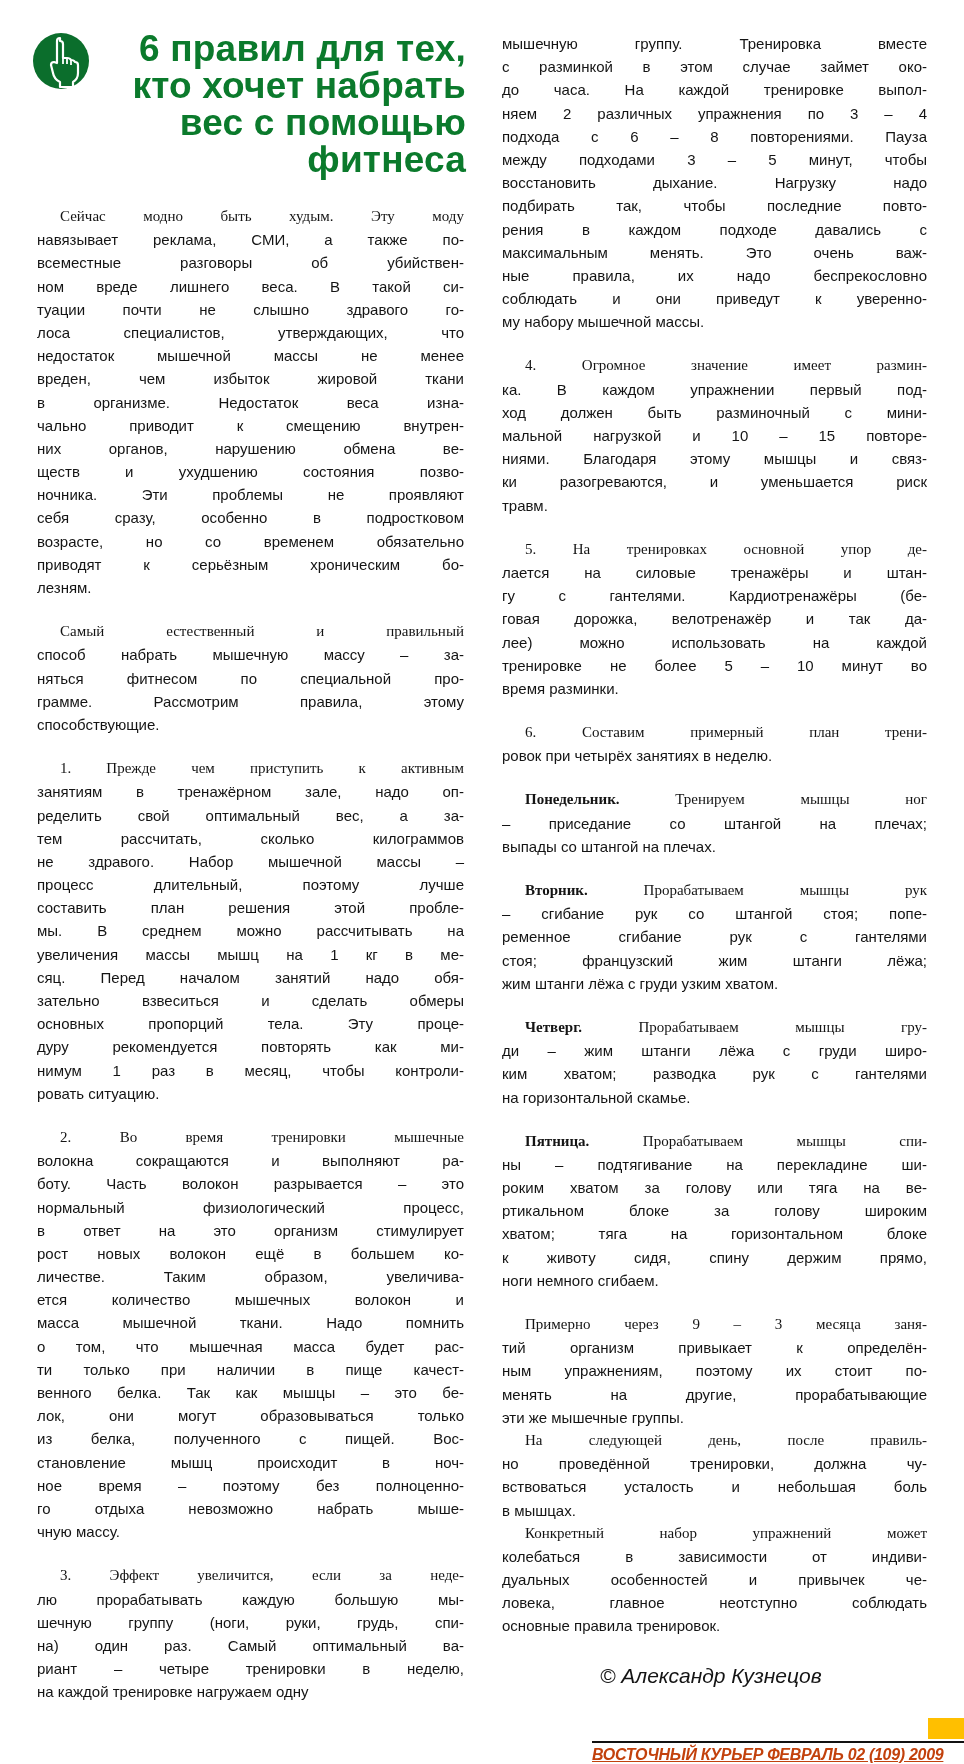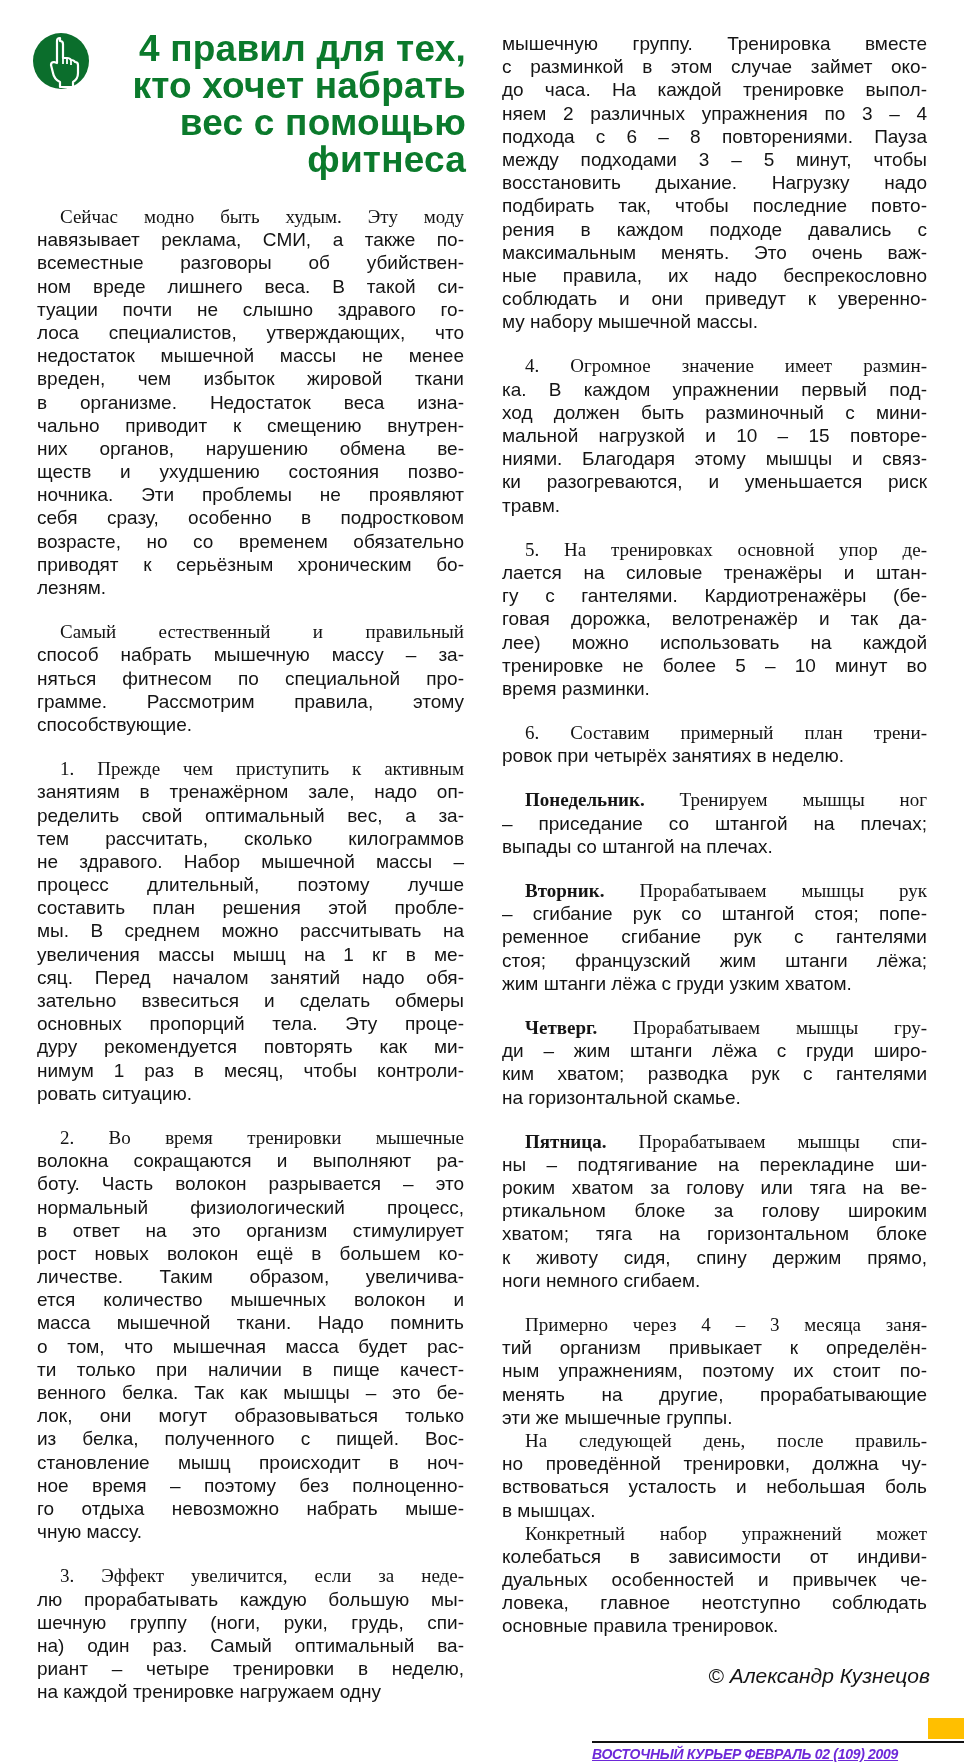--- a/index.html
+++ b/index.html
@@ -38,7 +38,7 @@
 </div>
 
 <h1 class="title" style="margin:0">
-  <span class="tline">4 правил для тех,</span>
+  <span class="tline">6 правил для тех,</span>
   <span class="tline">кто хочет набрать</span>
   <span class="tline">вес с помощью</span>
   <span class="tline">фитнеса</span>

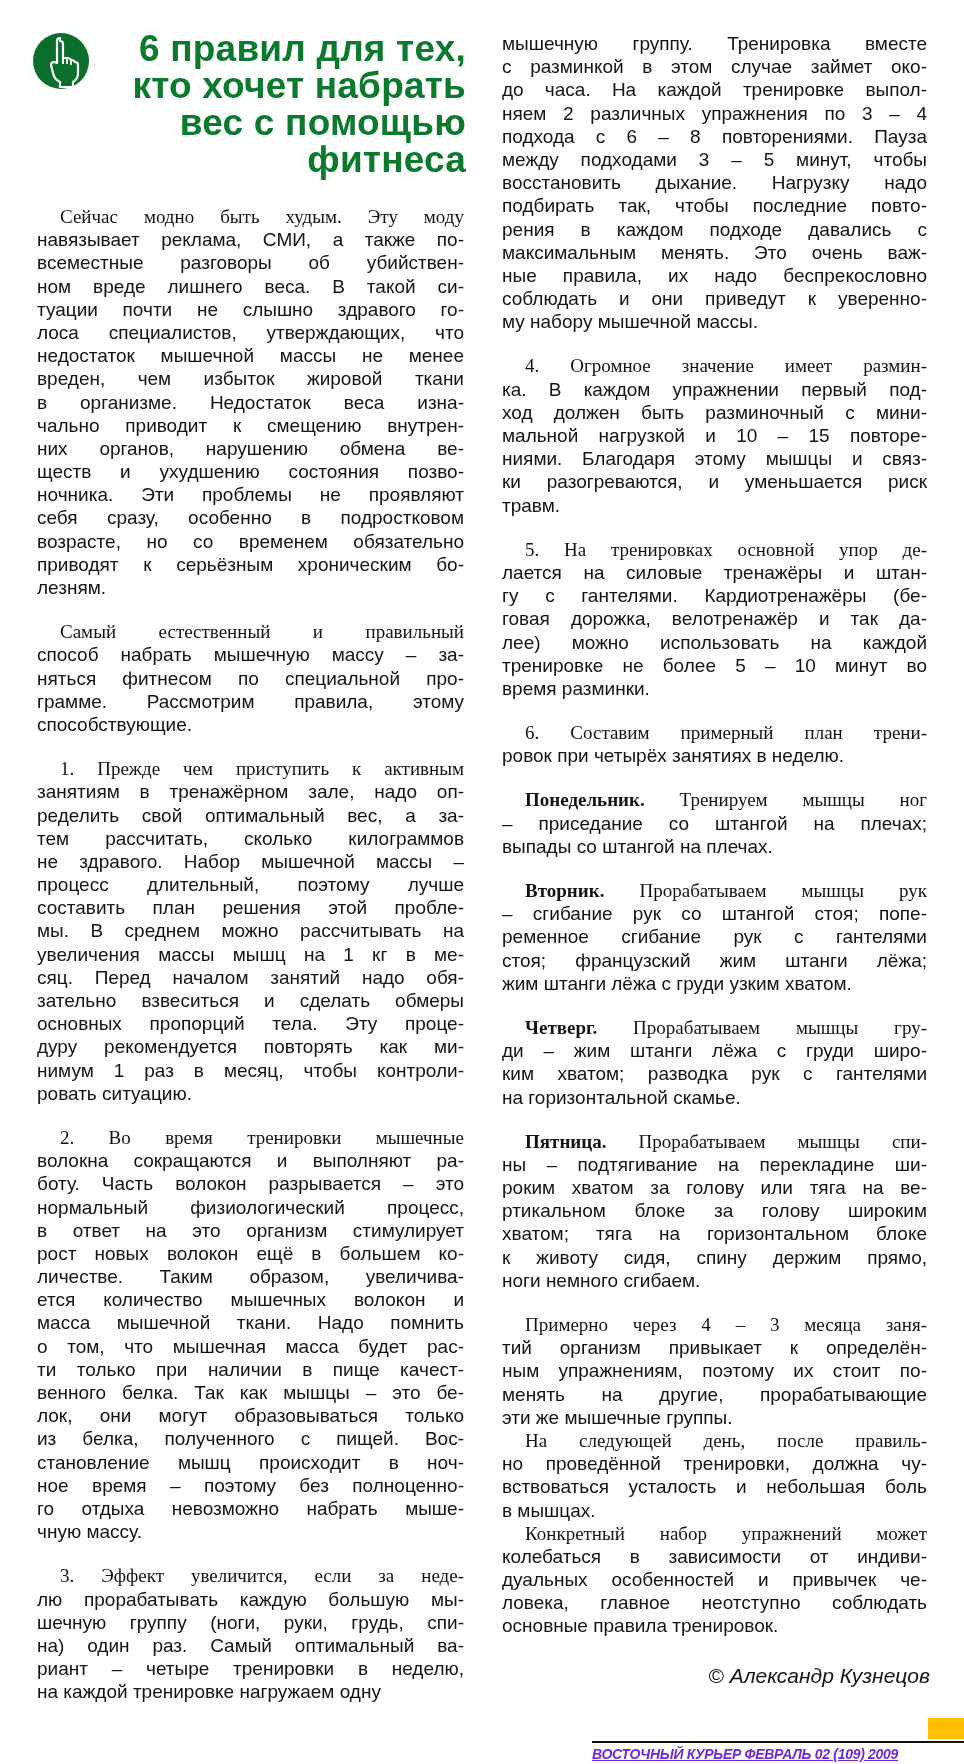--- a/index.html
+++ b/index.html
@@ -11,7 +11,7 @@
   .title { position: absolute; left: 100px; top: 30px; width: 366px; text-align: right;
            font-weight: bold; font-size: 37px; line-height: 37px; color: #0b7a2c; letter-spacing: 0.2px; }
   .title .tline { display: block; white-space: nowrap; }
-  .col { position: absolute; font-size: 19px; line-height: 23.2px; }
+  .col { position: absolute; font-size: 15px; line-height: 23.2px; }
   .col-left { left: 37px; top: 205px; width: 427px; }
   .col-right { left: 502px; top: 32px; width: 425px; }
   .para { margin: 0 0 21px 0; }

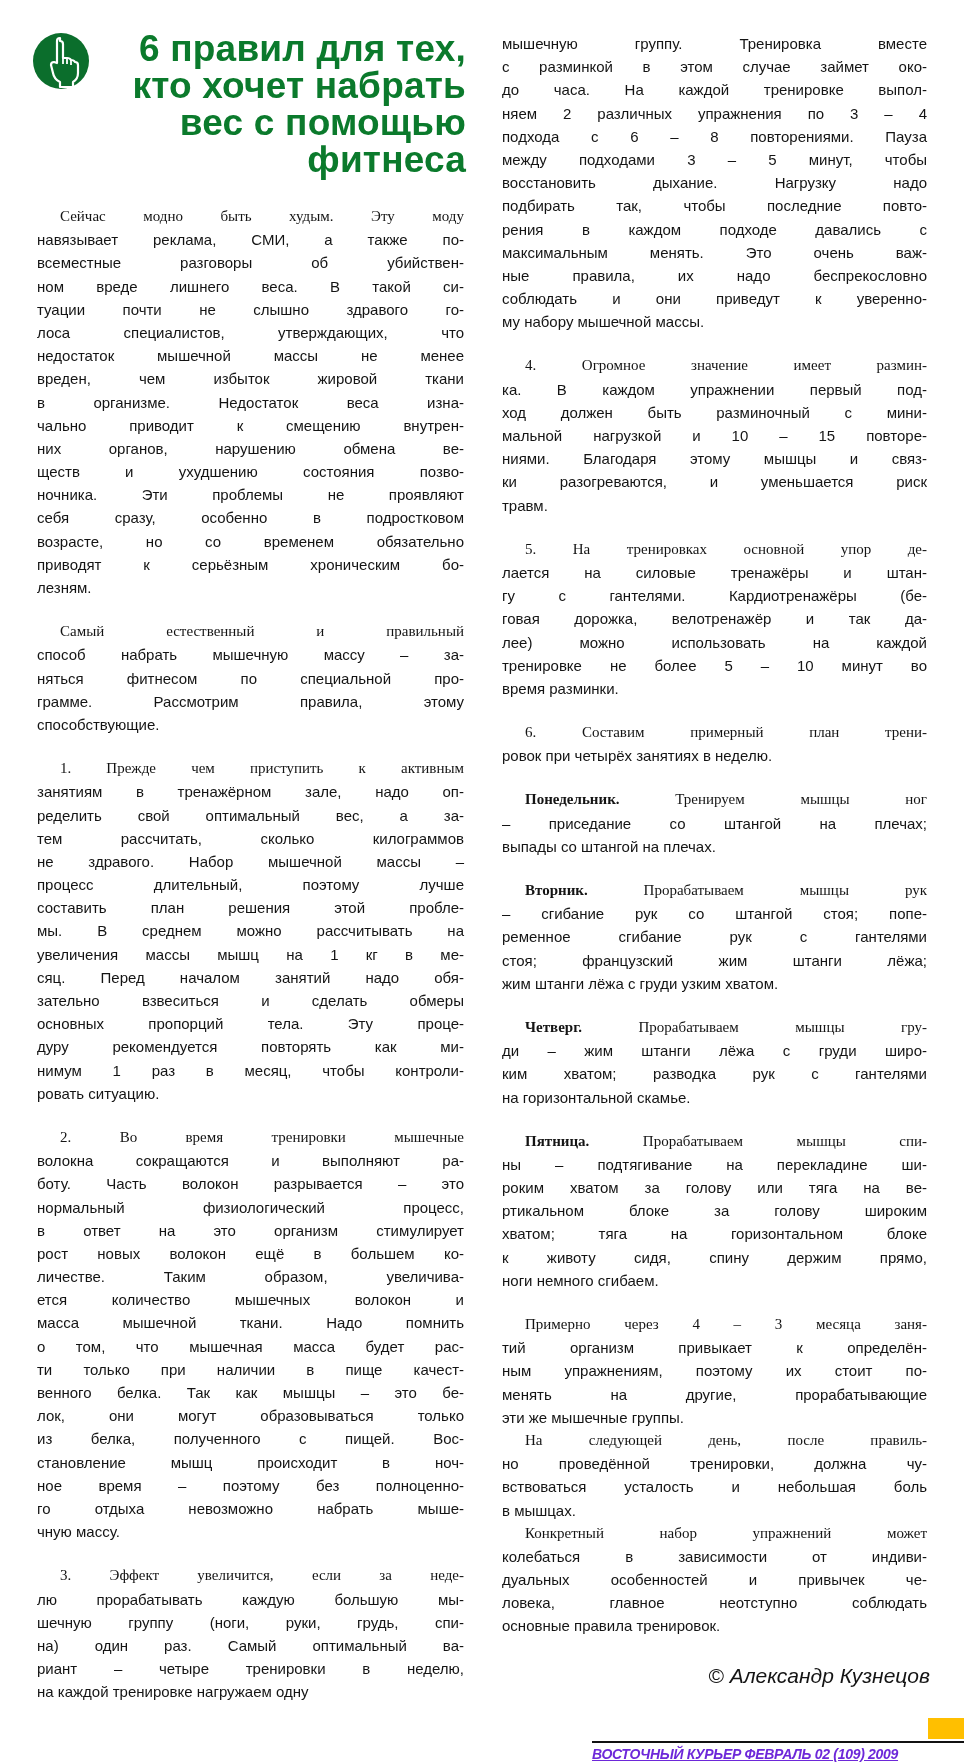--- a/index.html
+++ b/index.html
@@ -183,7 +183,7 @@
       <span class="line last">ноги немного сгибаем.</span>
     </div>
     <div class="para tight">
-      <span class="line indent">Примерно через 4 – 3 месяца заня-</span>
+      <span class="line indent">Примерно через 9 – 3 месяца заня-</span>
       <span class="line">тий организм привыкает к определён-</span>
       <span class="line">ным упражнениям, поэтому их стоит по-</span>
       <span class="line">менять на другие, прорабатывающие</span>

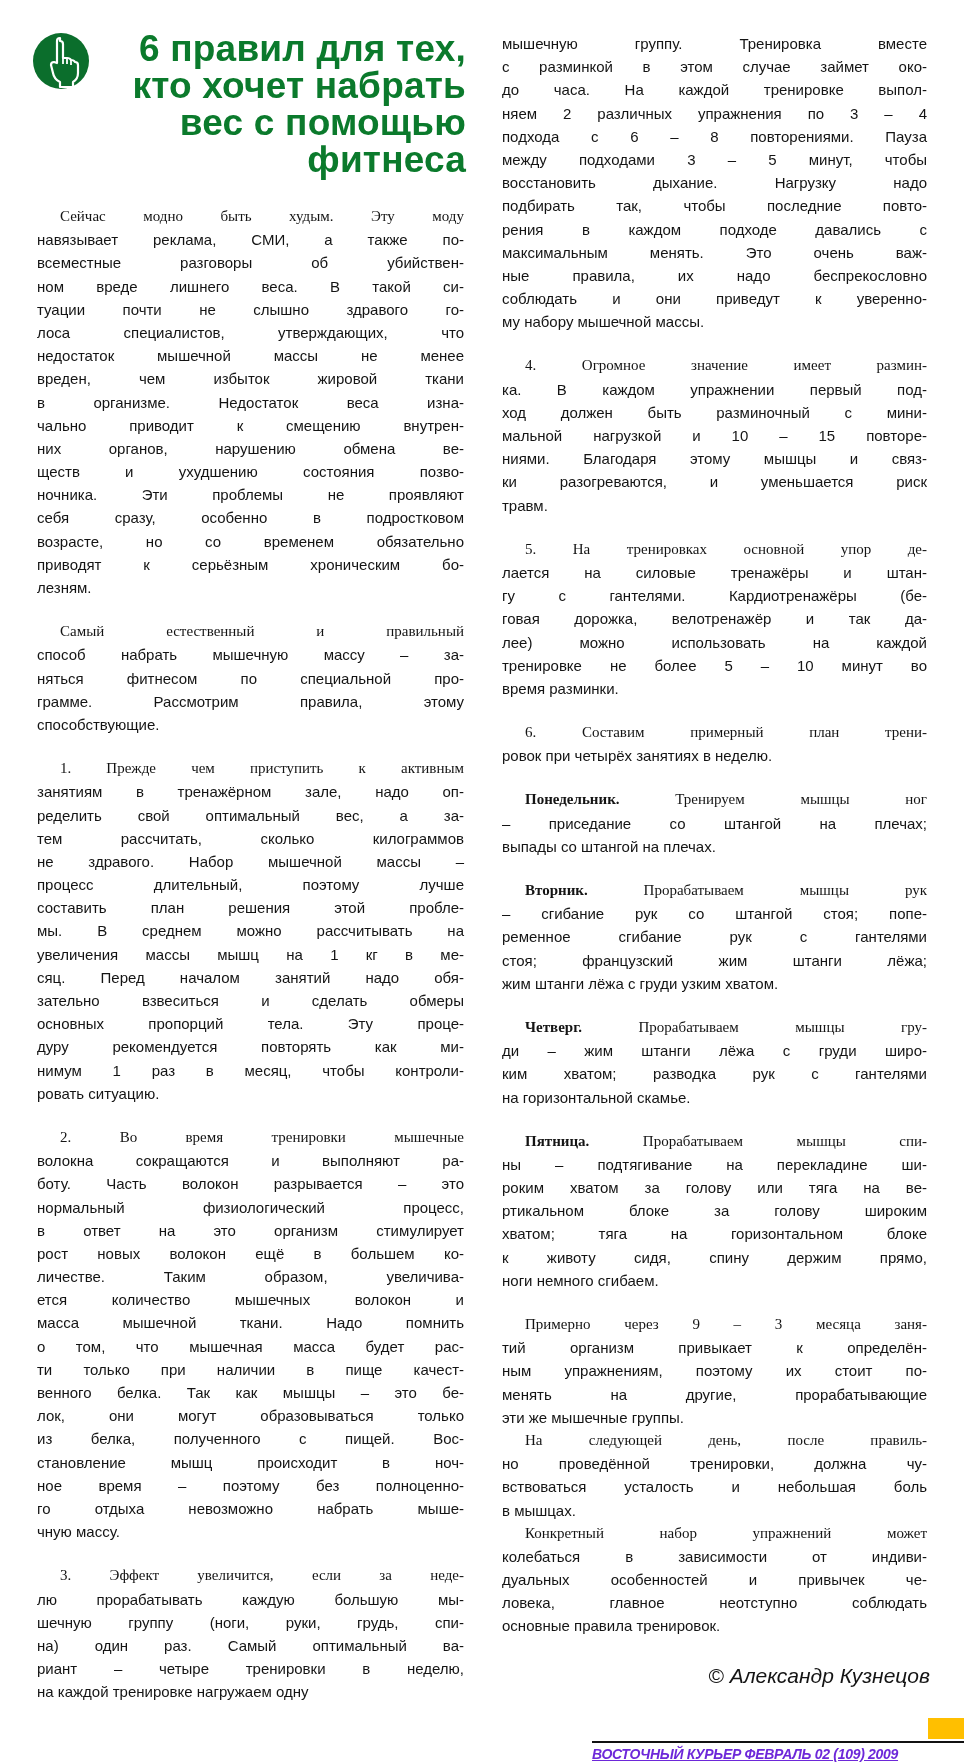--- a/index.html
+++ b/index.html
@@ -20,7 +20,7 @@
   .line.last { text-align-last: left; }
   .line.indent { padding-left: 23px; font-family: Liberation Serif, serif; }
   .line b { font-weight: bold; }
-  .signature { position: absolute; left: 600px; top: 1664px; width: 330px; text-align: right;
+  .signature { position: absolute; left: 600px; top: 1664px; width: 330px; text-align: left;
                font-style: italic; font-size: 21px; color: #141414; }
   .footer-text { position: absolute; left: 592px; top: 1722px; font-style: italic; font-weight: bold;
                  font-size: 14px; letter-spacing: -0.3px; text-decoration: underline; color: #6d28d9; white-space: nowrap; margin-top: 24px; }

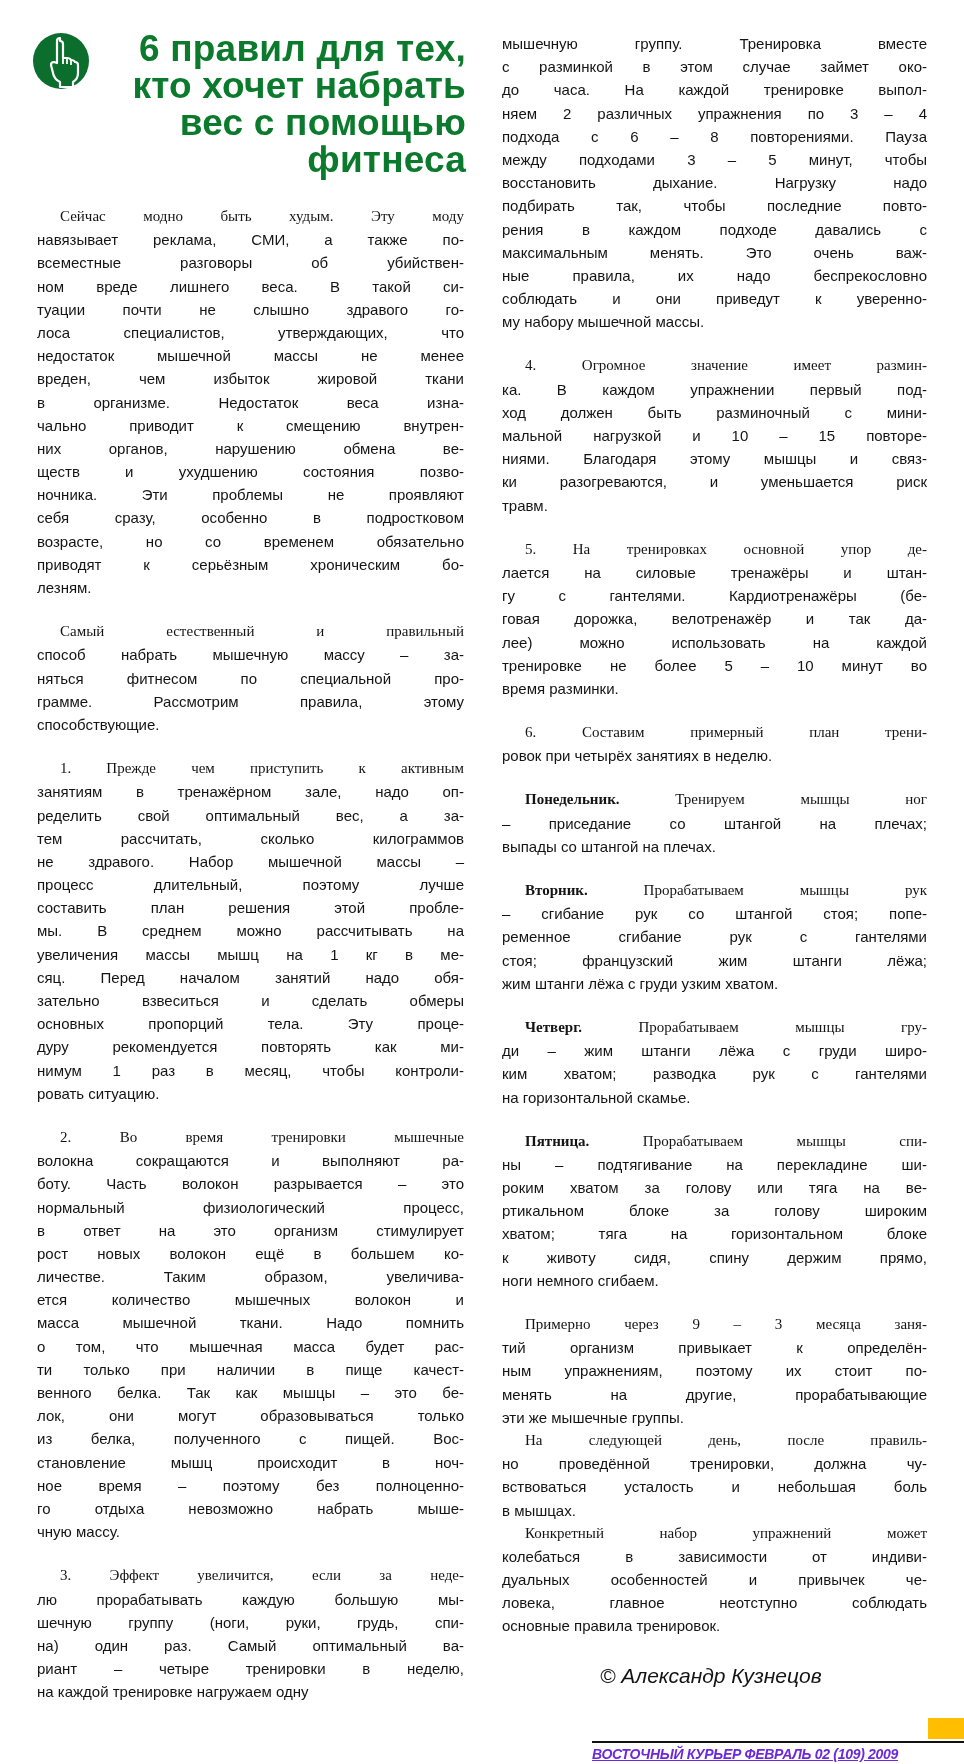--- a/index.html
+++ b/index.html
@@ -23,7 +23,7 @@
   .signature { position: absolute; left: 600px; top: 1664px; width: 330px; text-align: left;
                font-style: italic; font-size: 21px; color: #141414; }
   .footer-text { position: absolute; left: 592px; top: 1722px; font-style: italic; font-weight: bold;
-                 font-size: 14px; letter-spacing: -0.3px; text-decoration: underline; color: #6d28d9; white-space: nowrap; margin-top: 24px; }
+                 font-size: 16px; letter-spacing: -0.3px; text-decoration: underline; color: #c2410c; white-space: nowrap; margin-top: 24px; }
   .footer-rule { position: absolute; left: 592px; top: 1741px; width: 372px; height: 2px; background: #111; }
   .footer-block { position: absolute; left: 928px; top: 1718px; width: 36px; height: 21px; background: #ffbf00; }
 </style>

